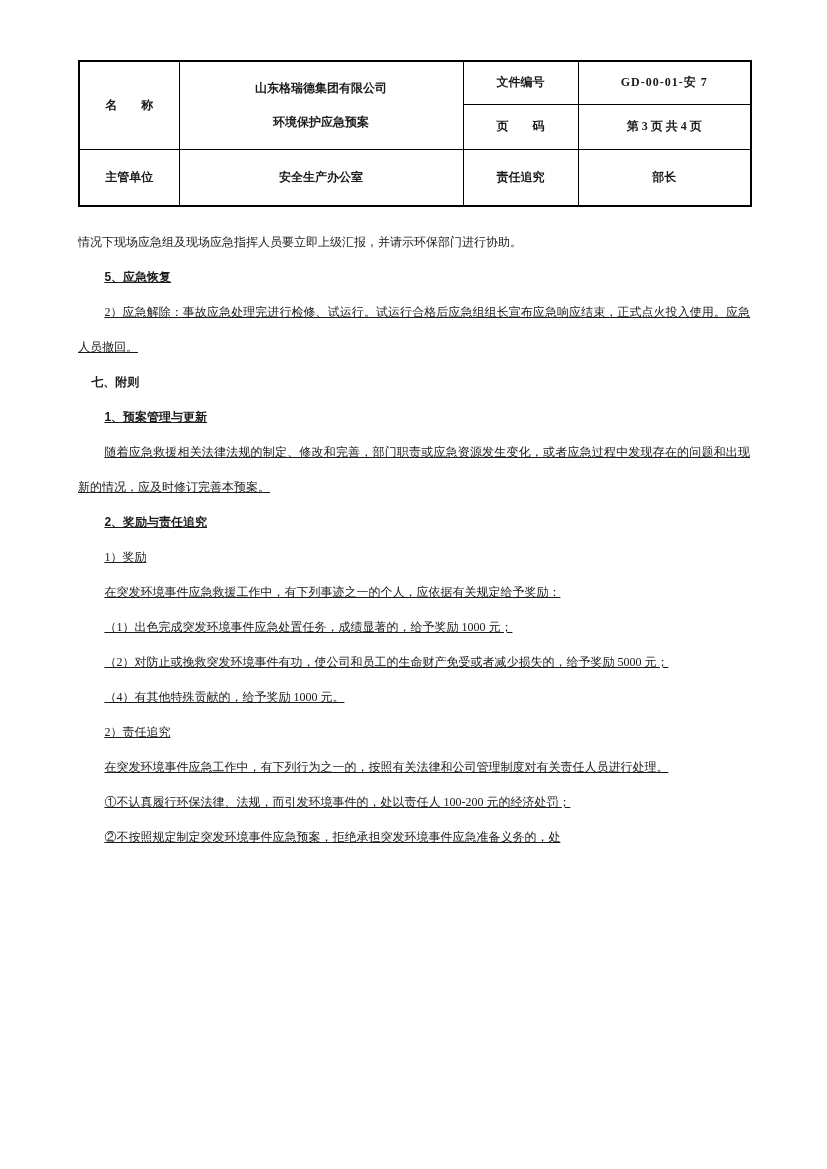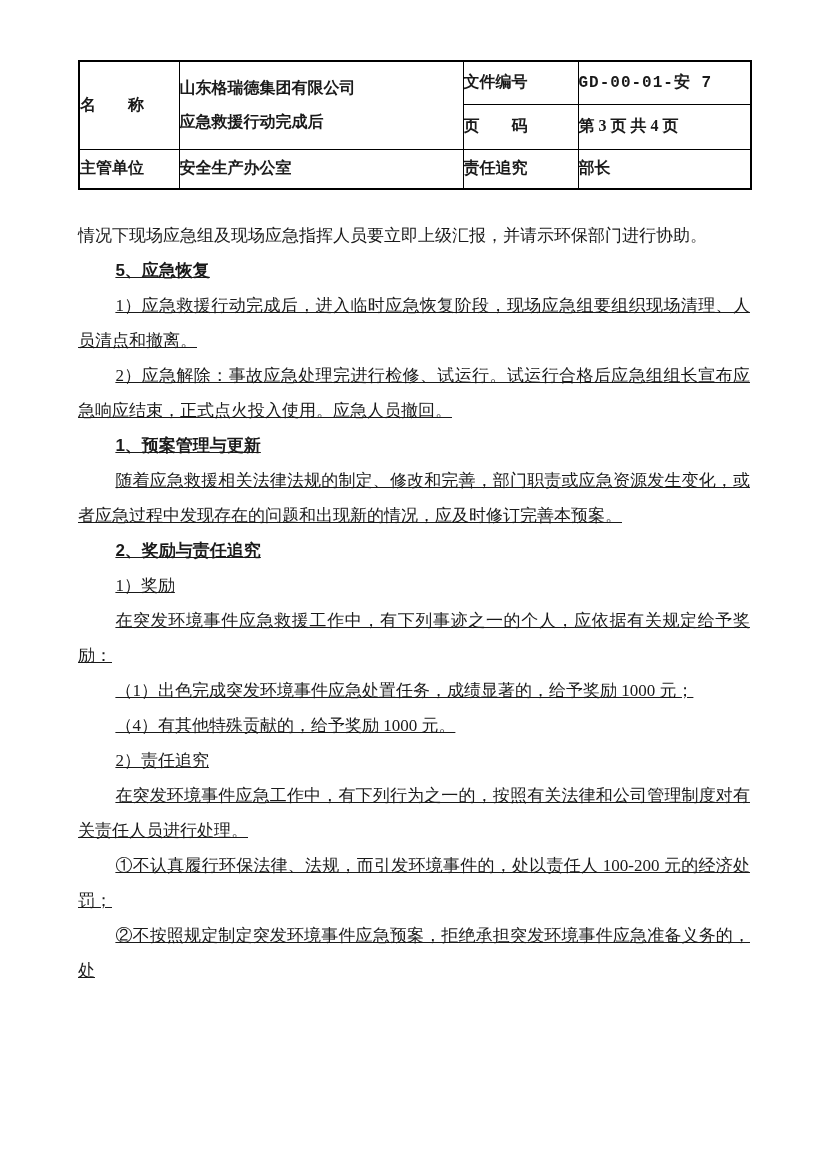--- a/index.html
+++ b/index.html
@@ -31,10 +31,10 @@
   }
   table.header-table td {
     border: 1px solid #000000;
-    text-align: left;
+    text-align: center;
     vertical-align: middle;
     font-weight: bold;
-    font-size: 16px;
+    font-size: 12px;
     padding: 0;
     overflow: hidden;
     white-space: nowrap;

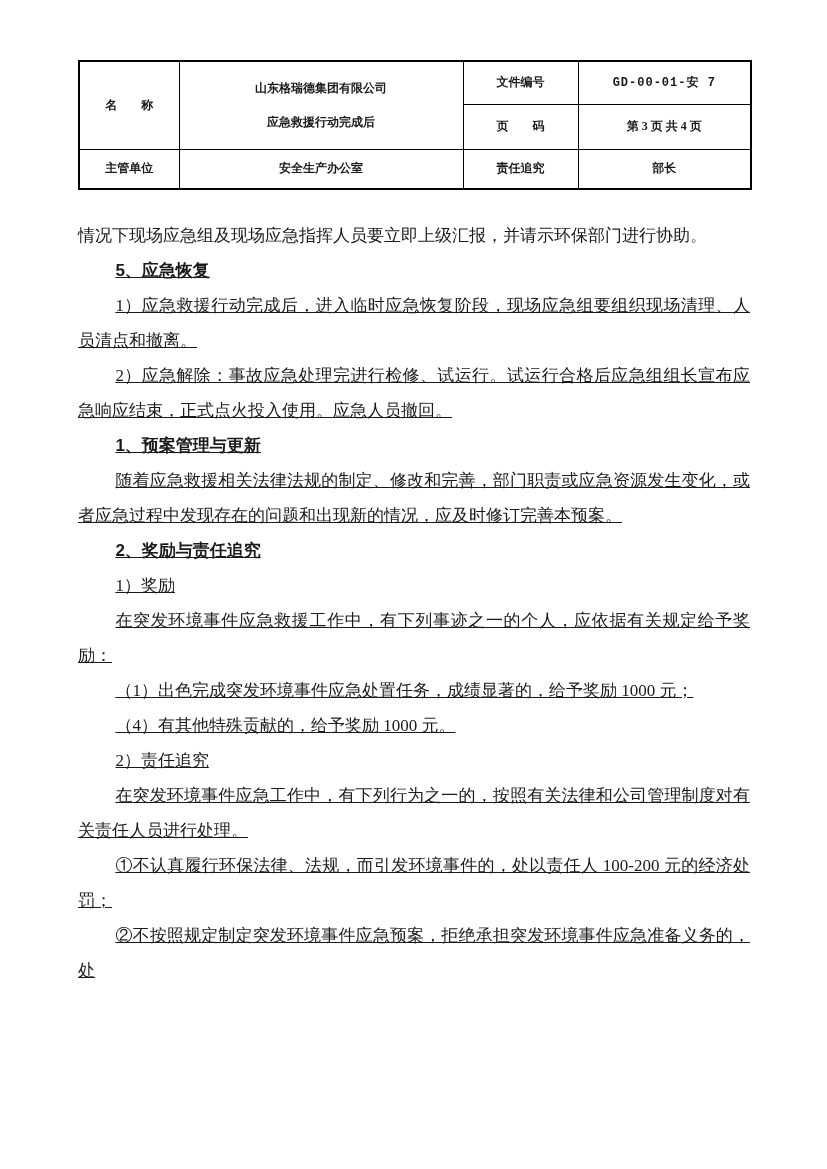--- a/index.html
+++ b/index.html
@@ -40,7 +40,7 @@
     white-space: nowrap;
   }
   td.code-cell {
-    font-family: Liberation Mono, monospace;
+    font-family: Liberation Serif, serif;
     letter-spacing: 1px;
   }
   .company-line { line-height: 34px; }

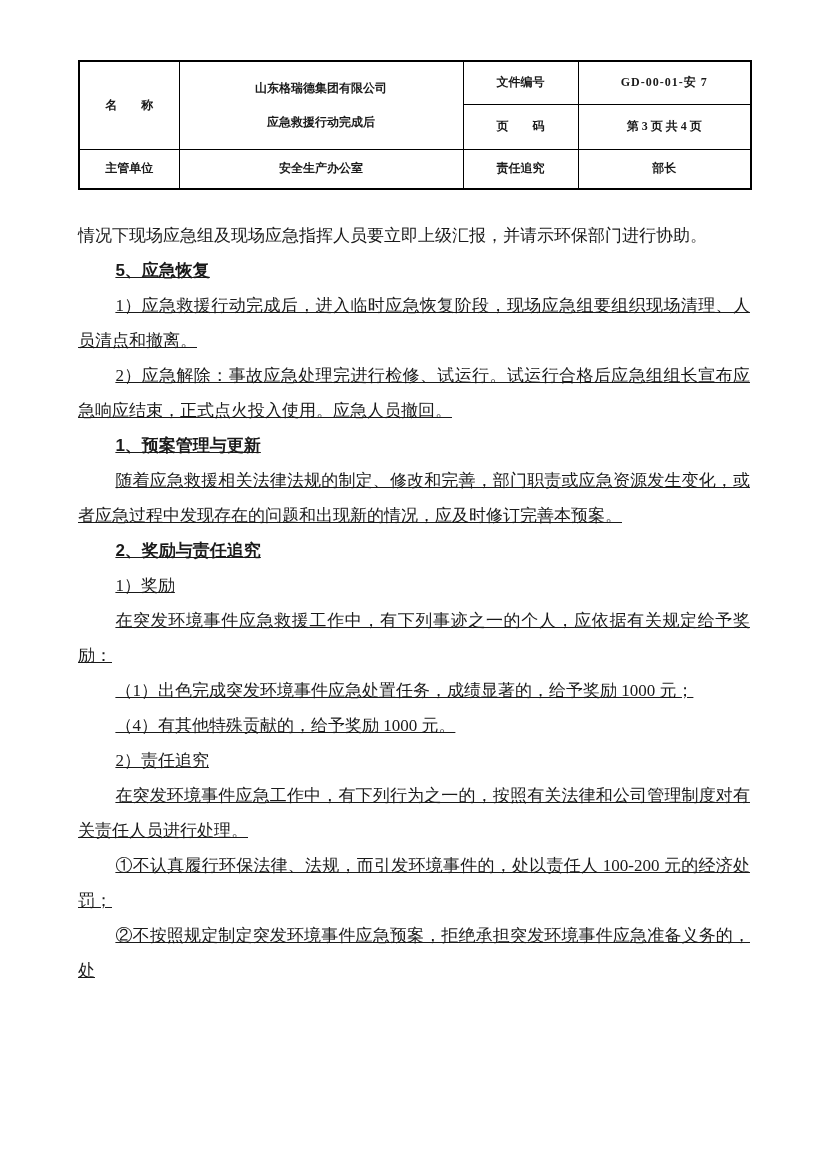--- a/index.html
+++ b/index.html
@@ -82,7 +82,7 @@
         <td rowspan="2">名　　称</td>
         <td rowspan="2">
           <div class="company-line">山东格瑞德集团有限公司</div>
-          <div class="company-line">应急救援行动完成后</div>
+          <div class="company-line">环境保护应急预案</div>
         </td>
         <td>文件编号</td>
         <td class="code-cell">GD-00-01-安 7</td>

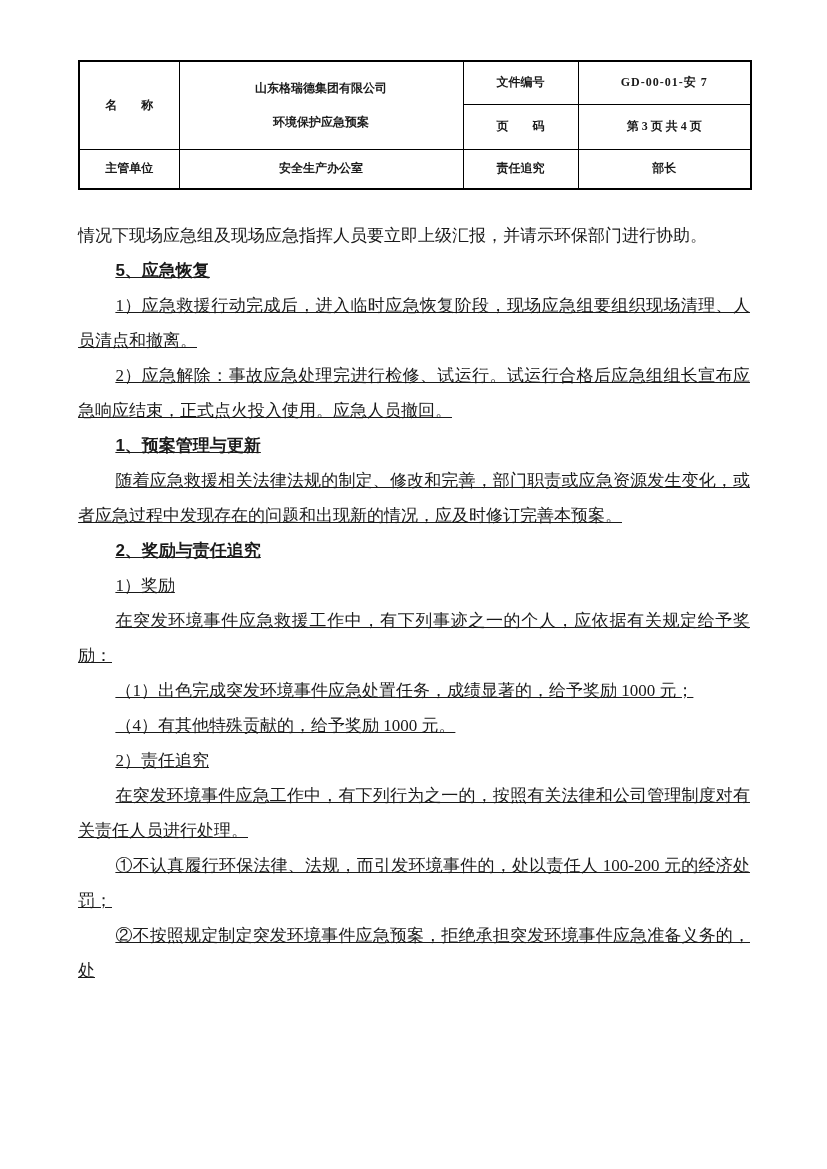--- a/index.html
+++ b/index.html
@@ -91,7 +91,7 @@
         <td>页　　码</td>
         <td>第 3 页 共 4 页</td>
       </tr>
-      <tr style="height:40px">
+      <tr style="height:57px">
         <td>主管单位</td>
         <td>安全生产办公室</td>
         <td>责任追究</td>

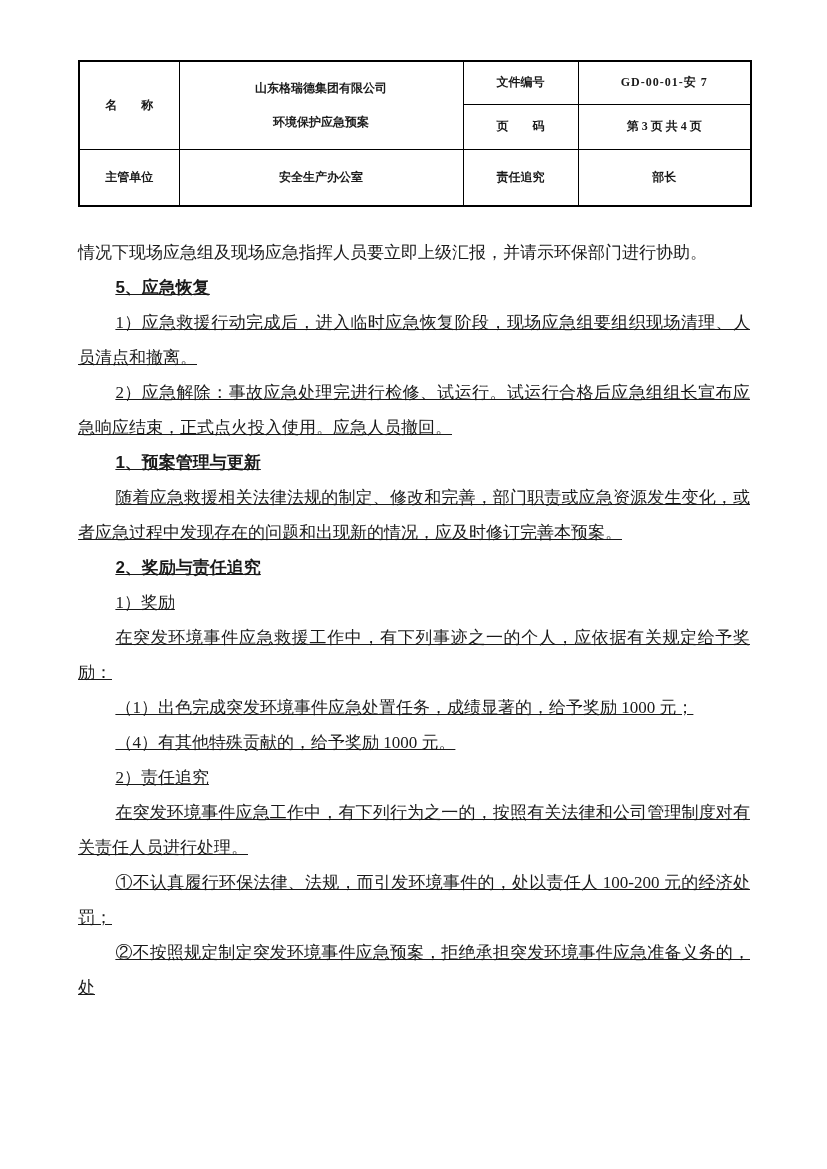--- a/index.html
+++ b/index.html
@@ -47,8 +47,8 @@
 
   
   .doc-body {
-    padding-top: 28px;
-    font-size: 17px;
+    padding-top: 18px;
+    font-size: 12px;
   }
   .line {
     margin: 0;

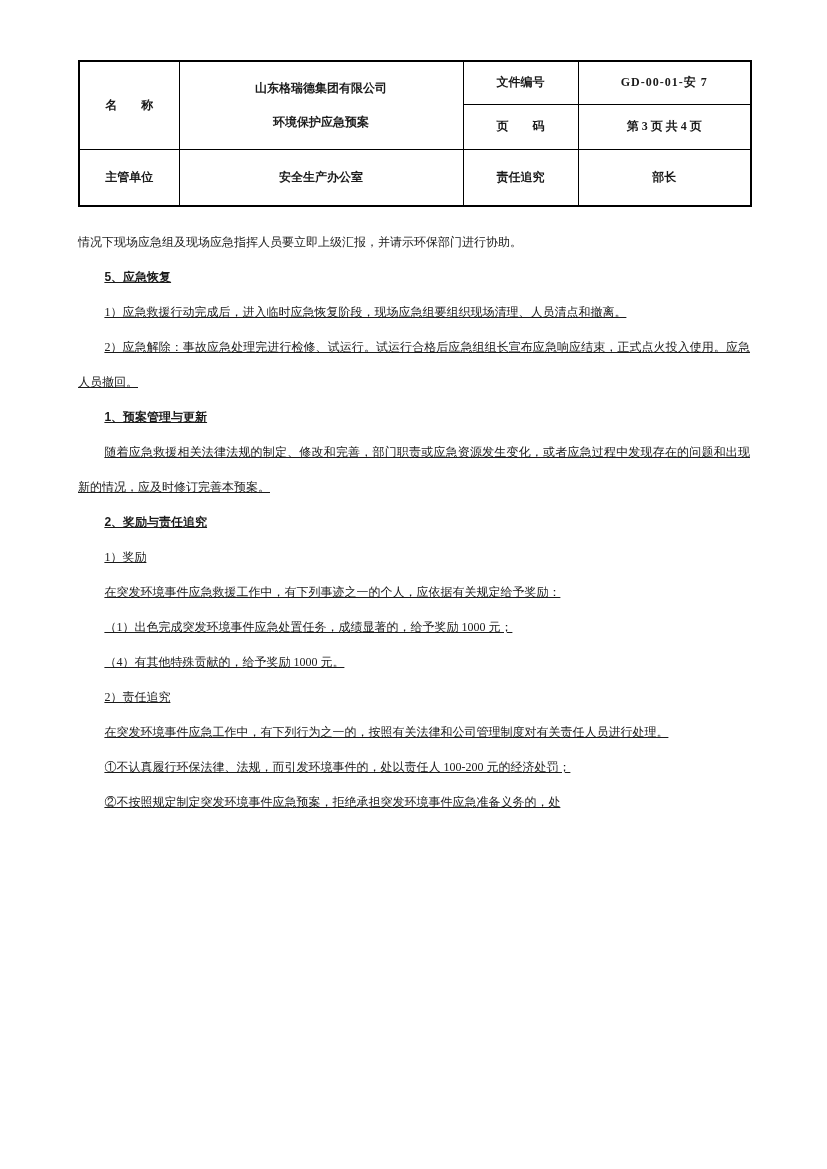--- a/index.html
+++ b/index.html
@@ -103,7 +103,6 @@
   <div class="doc-body" id="doc-body">
       <p class="line indent-0">情况下现场应急组及现场应急指挥人员要立即上级汇报，并请示环保部门进行协助。</p>
       <p class="line indent-2 heading">5、应急恢复</p>
-      <p class="line indent-2">1）应急救援行动完成后，进入临时应急恢复阶段，现场应急组要组织现场清理、人员清点和撤离。</p>
       <p class="line indent-2">2）应急解除：事故应急处理完进行检修、试运行。试运行合格后应急组组长宣布应急响应结束，正式点火投入使用。应急人员撤回。</p>
       <p class="line indent-2 heading">1、预案管理与更新</p>
       <p class="line indent-2">随着应急救援相关法律法规的制定、修改和完善，部门职责或应急资源发生变化，或者应急过程中发现存在的问题和出现新的情况，应及时修订完善本预案。</p>

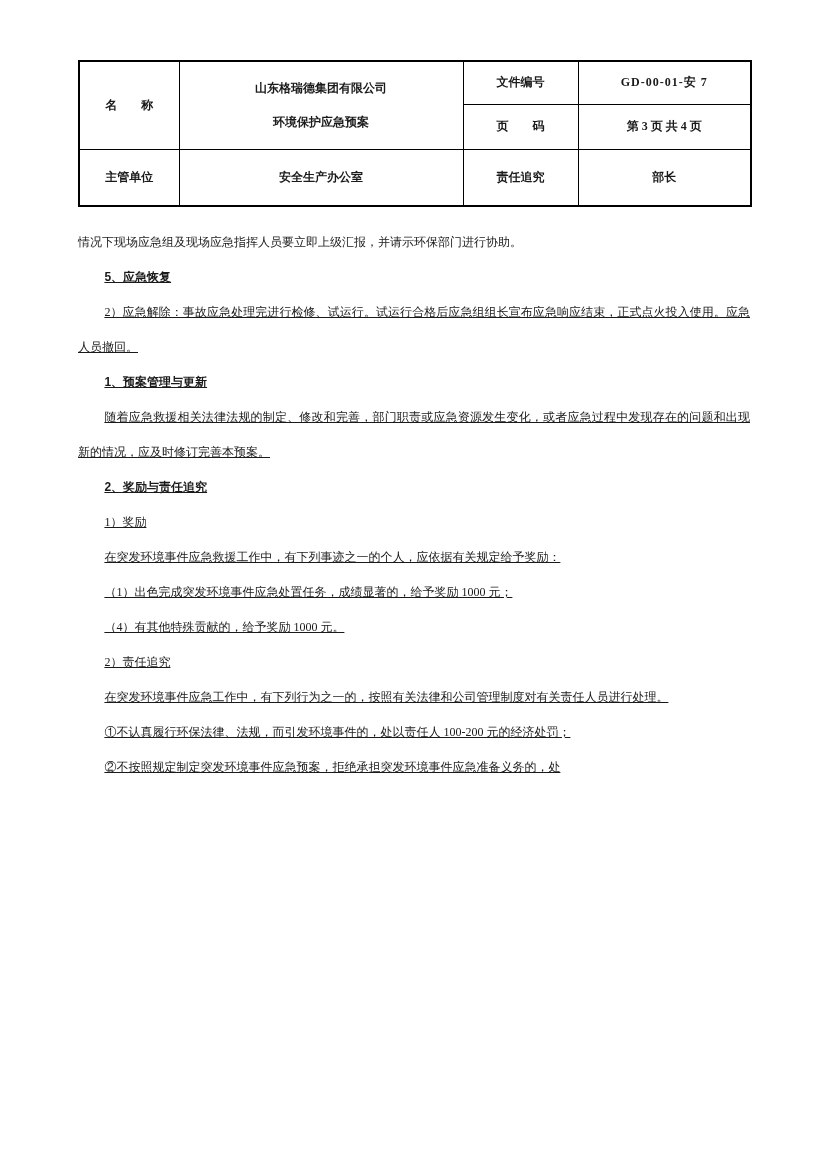--- a/index.html
+++ b/index.html
@@ -104,6 +104,7 @@
       <p class="line indent-0">情况下现场应急组及现场应急指挥人员要立即上级汇报，并请示环保部门进行协助。</p>
       <p class="line indent-2 heading">5、应急恢复</p>
       <p class="line indent-2">2）应急解除：事故应急处理完进行检修、试运行。试运行合格后应急组组长宣布应急响应结束，正式点火投入使用。应急人员撤回。</p>
+      <p class="line indent-1 heading">七、附则</p>
       <p class="line indent-2 heading">1、预案管理与更新</p>
       <p class="line indent-2">随着应急救援相关法律法规的制定、修改和完善，部门职责或应急资源发生变化，或者应急过程中发现存在的问题和出现新的情况，应及时修订完善本预案。</p>
       <p class="line indent-2 heading">2、奖励与责任追究</p>

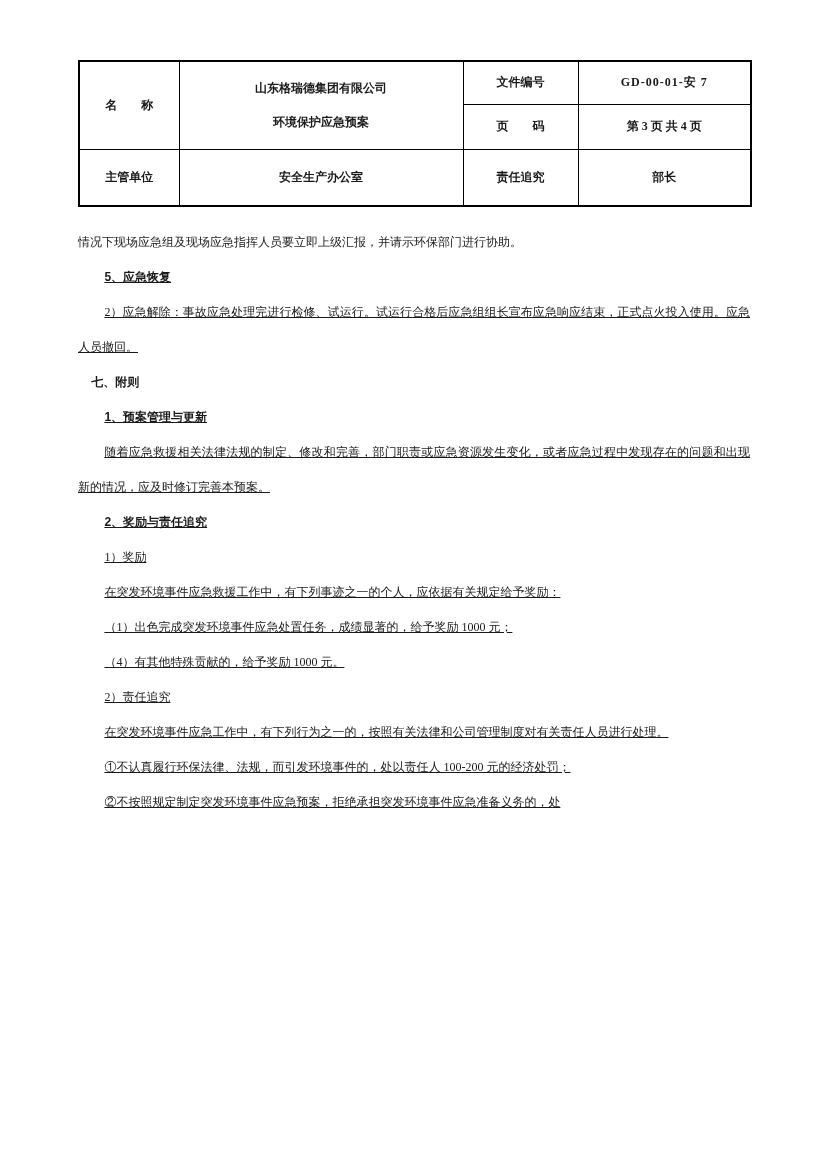--- a/index.html
+++ b/index.html
@@ -111,6 +111,7 @@
       <p class="line indent-2">1）奖励</p>
       <p class="line indent-2">在突发环境事件应急救援工作中，有下列事迹之一的个人，应依据有关规定给予奖励：</p>
       <p class="line indent-2">（1）出色完成突发环境事件应急处置任务，成绩显著的，给予奖励 1000 元；</p>
+      <p class="line indent-2">（2）对防止或挽救突发环境事件有功，使公司和员工的生命财产免受或者减少损失的，给予奖励 5000 元；</p>
       <p class="line indent-2">（4）有其他特殊贡献的，给予奖励 1000 元。</p>
       <p class="line indent-2">2）责任追究</p>
       <p class="line indent-2">在突发环境事件应急工作中，有下列行为之一的，按照有关法律和公司管理制度对有关责任人员进行处理。</p>

